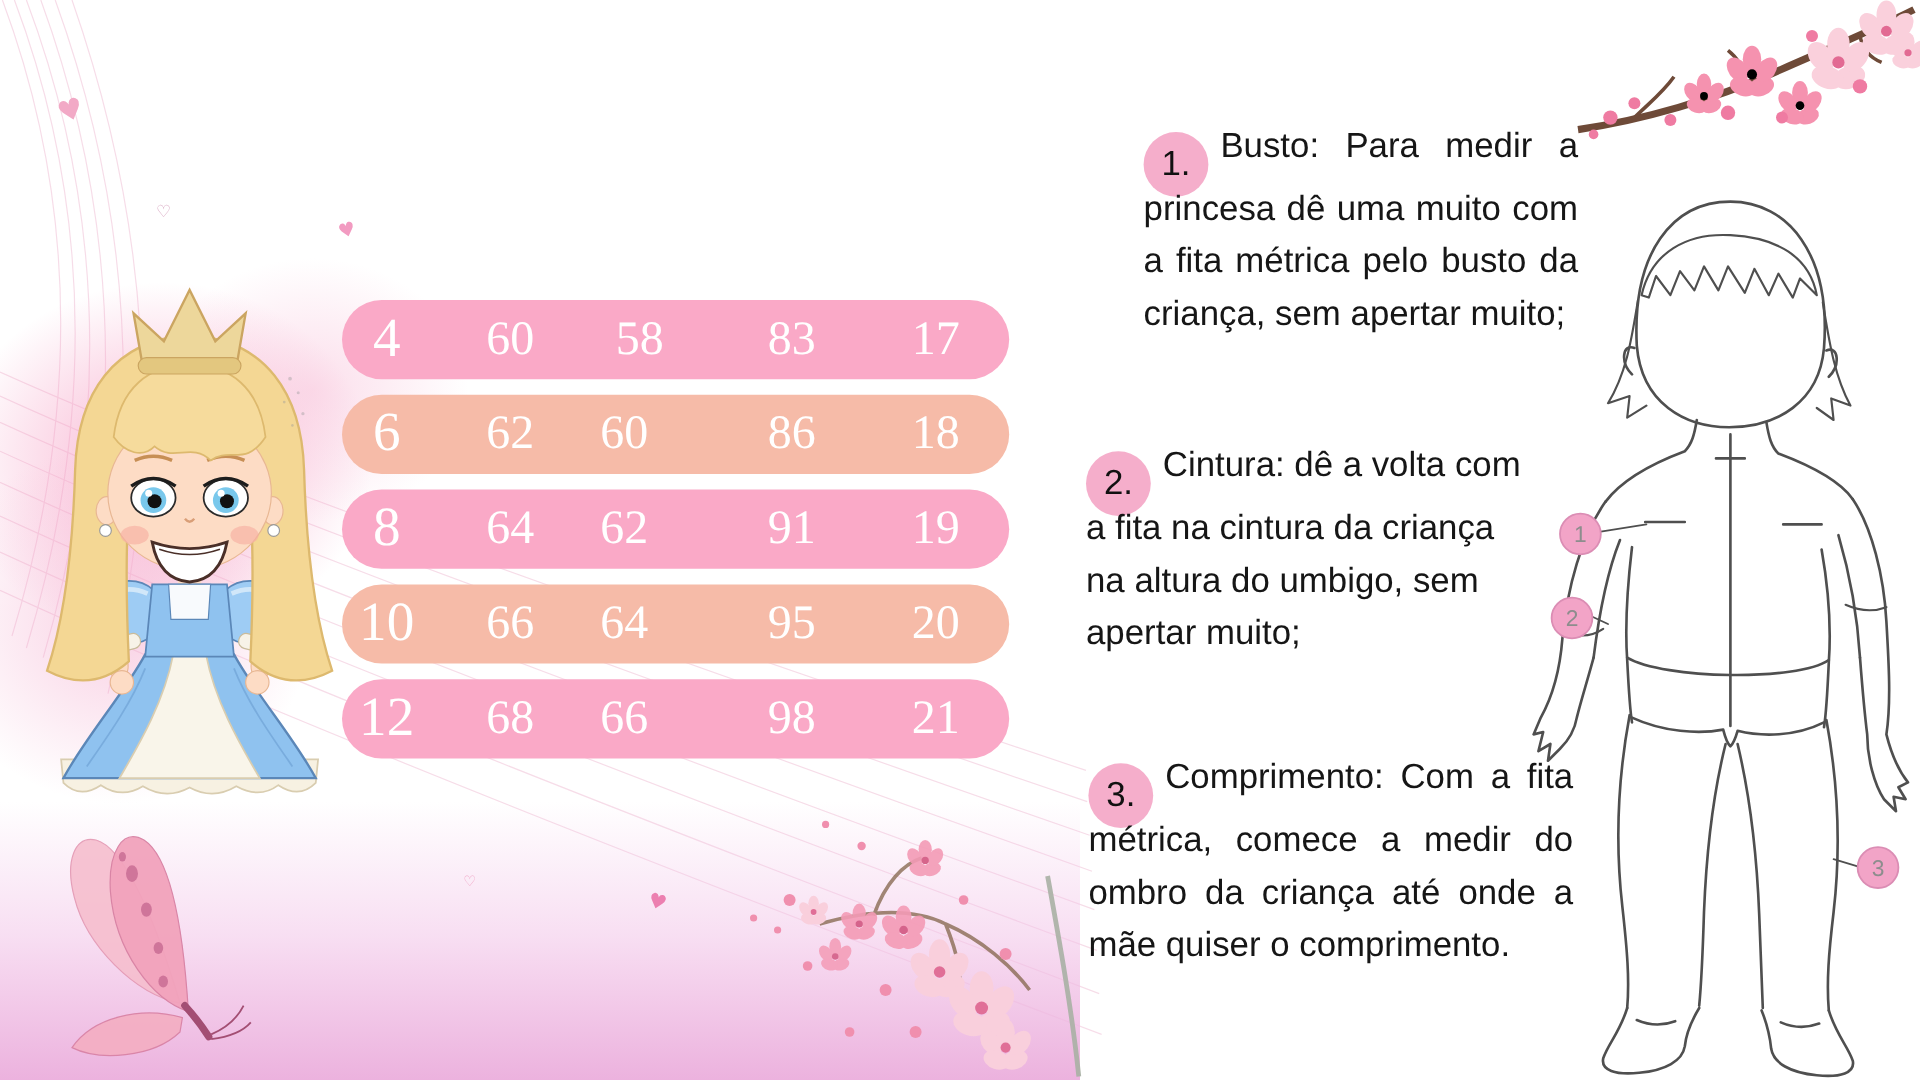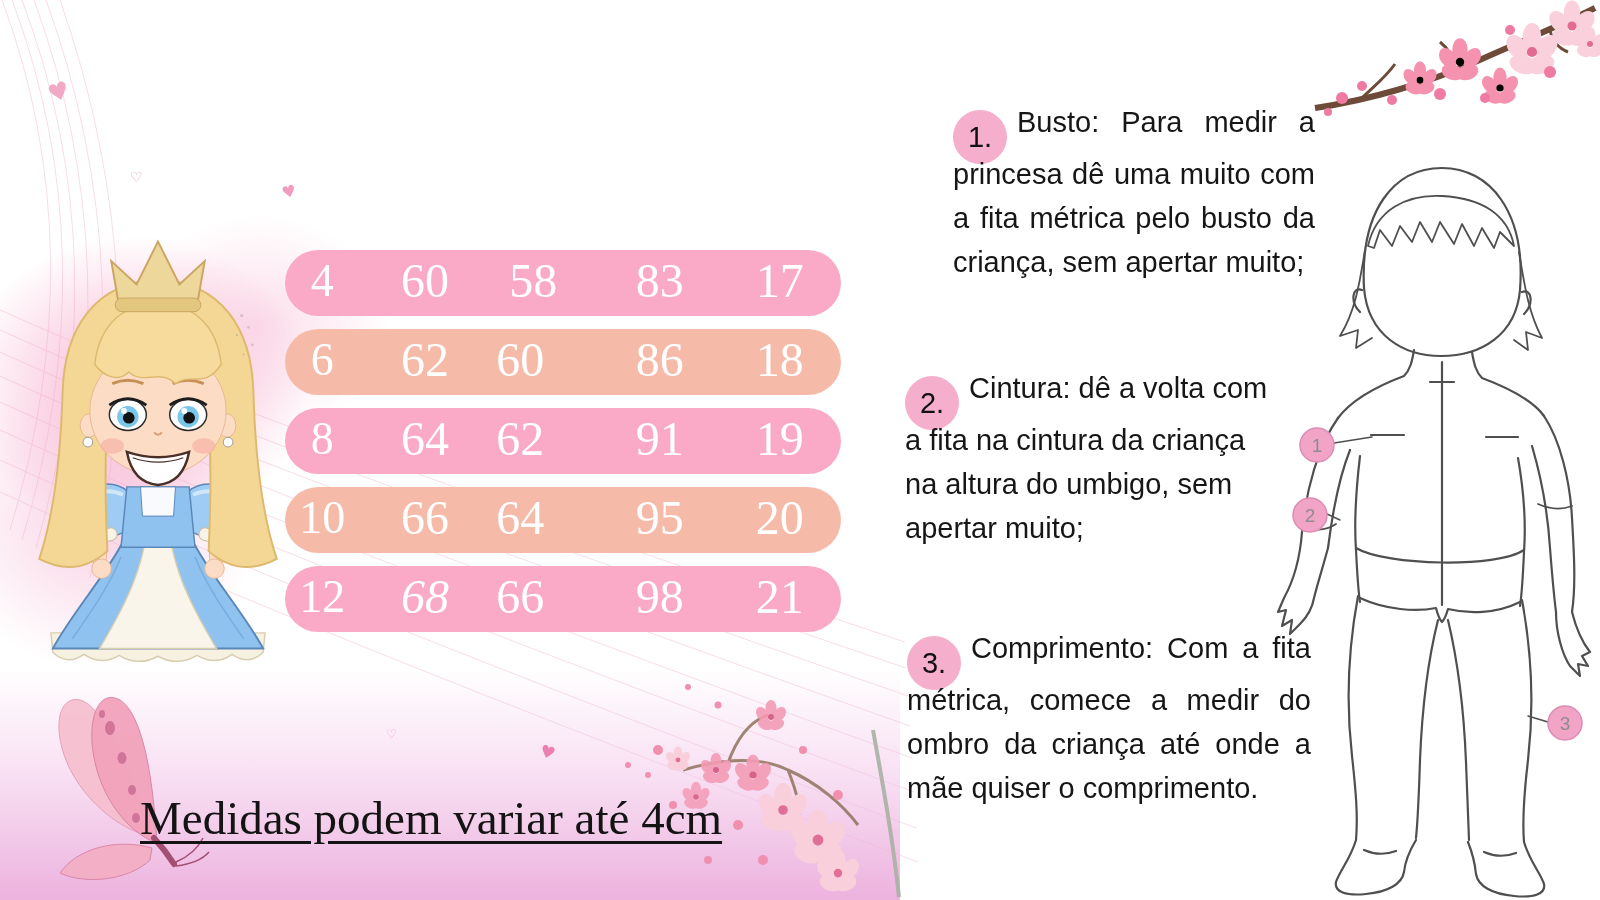--- a/index.html
+++ b/index.html
@@ -27,7 +27,7 @@
   .pill.pink{background:var(--row-pink);}
   .pill.peach{background:var(--row-peach);}
   .cell{position:absolute;top:50%;transform:translate(-50%,-54%);
-    font-family:"Liberation Serif",serif;font-size:48px;color:#ffffff;}
+    font-family:"Liberation Serif",serif;font-size:40px;color:#ffffff;}
   .cell.col0{font-size:46px;}
 
   

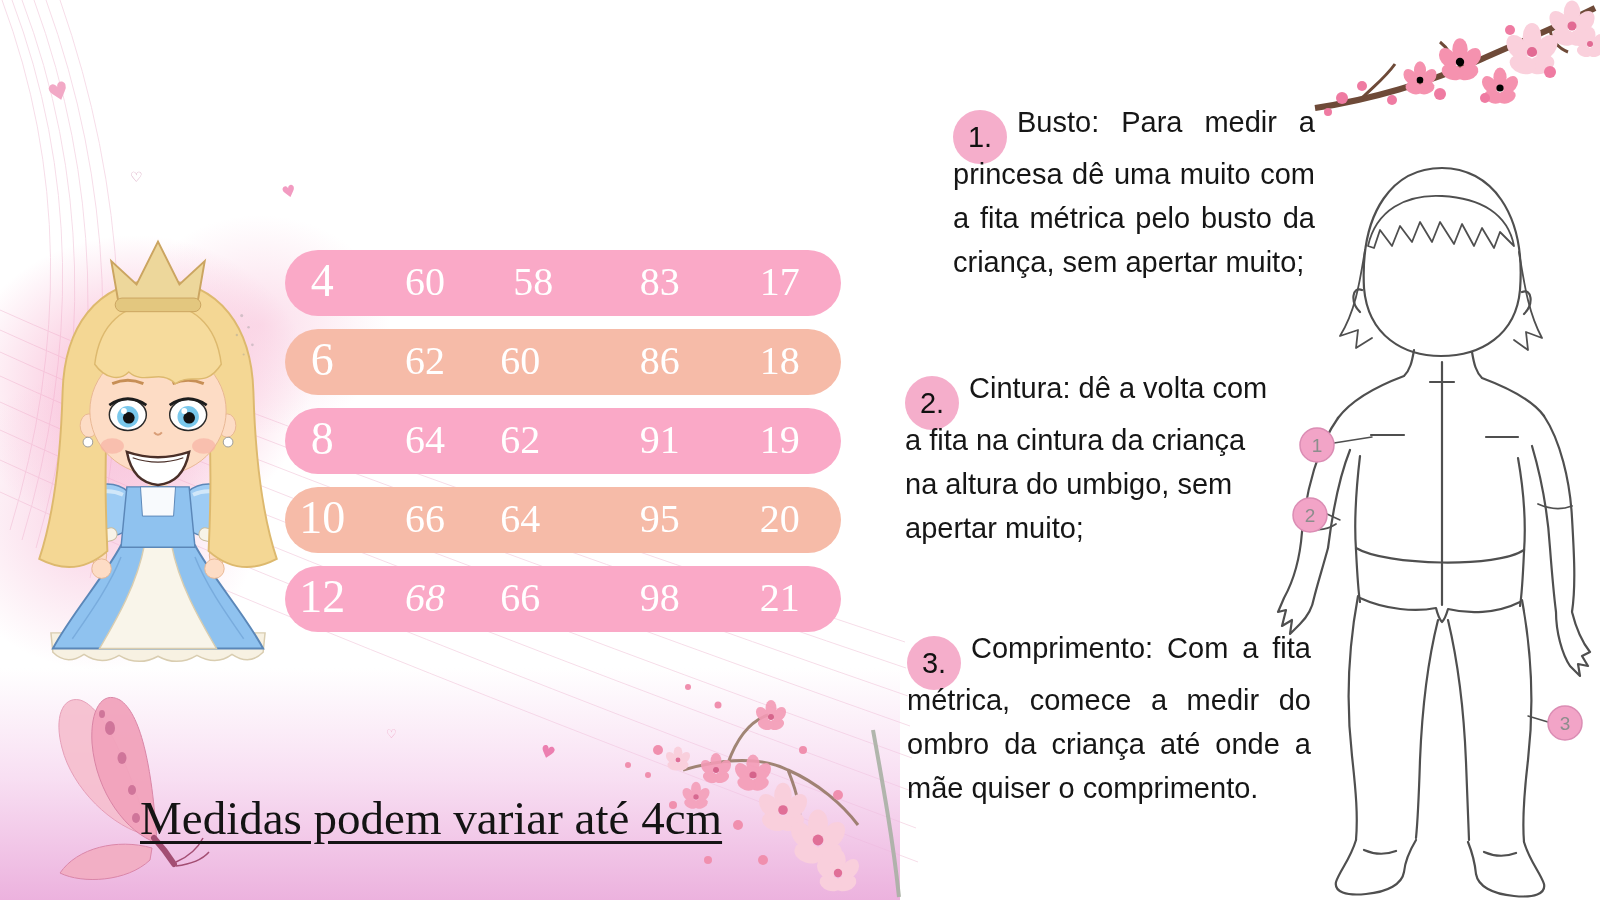--- a/index.html
+++ b/index.html
@@ -196,7 +196,7 @@
       </div>
       <div class="pill pink" style="top: 566px;">
         <span class="cell col0" style="left: 6.7%;">12</span>
-        <span class="cell col1" style="left: 25.2%; font-style: italic;">68</span>
+        <span class="cell col1" style="left: 25.2%;">68</span>
         <span class="cell col2" style="left: 42.3%;">66</span>
         <span class="cell col3" style="left: 67.4%;">98</span>
         <span class="cell col4" style="left: 89%;">21</span>

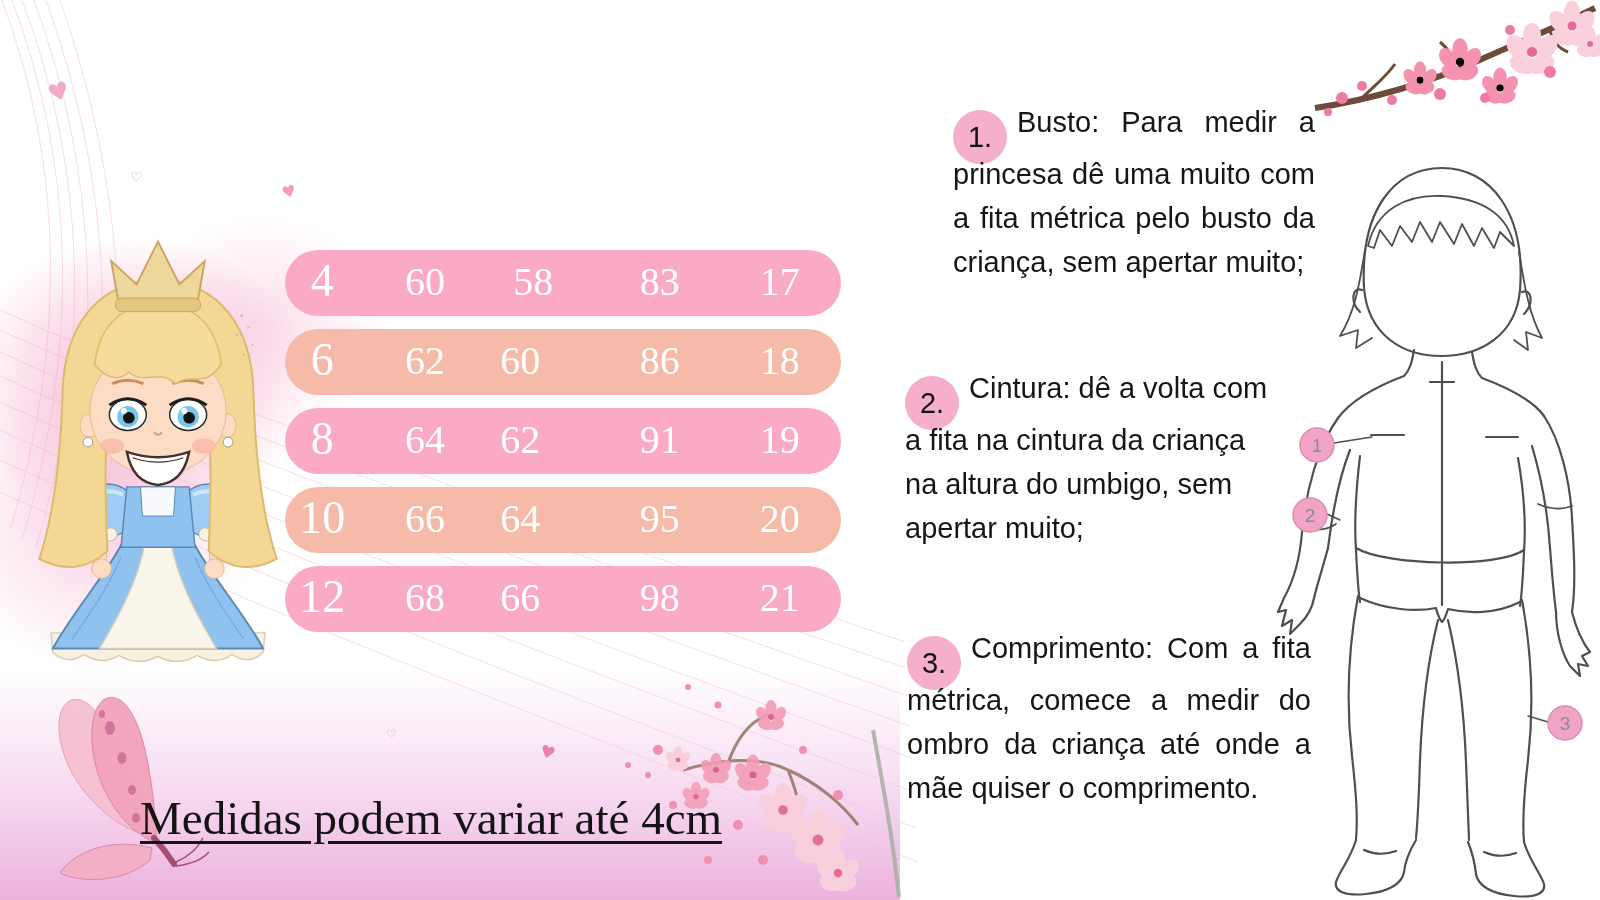--- a/index.html
+++ b/index.html
@@ -203,7 +203,6 @@
       </div>
     </div>
 
-  <div class="abs note">Medidas podem variar até 4cm</div>
 
   <svg class="abs z2" style="left:32px;top:688px;" width="200" height="195" viewBox="0 0 200 195">
     <path d="M118,148 C95,70 70,18 48,12 C30,8 22,30 30,60 C40,100 80,140 118,148 Z" fill="#F6BECE" stroke="#E397B2" opacity=".9"></path>

